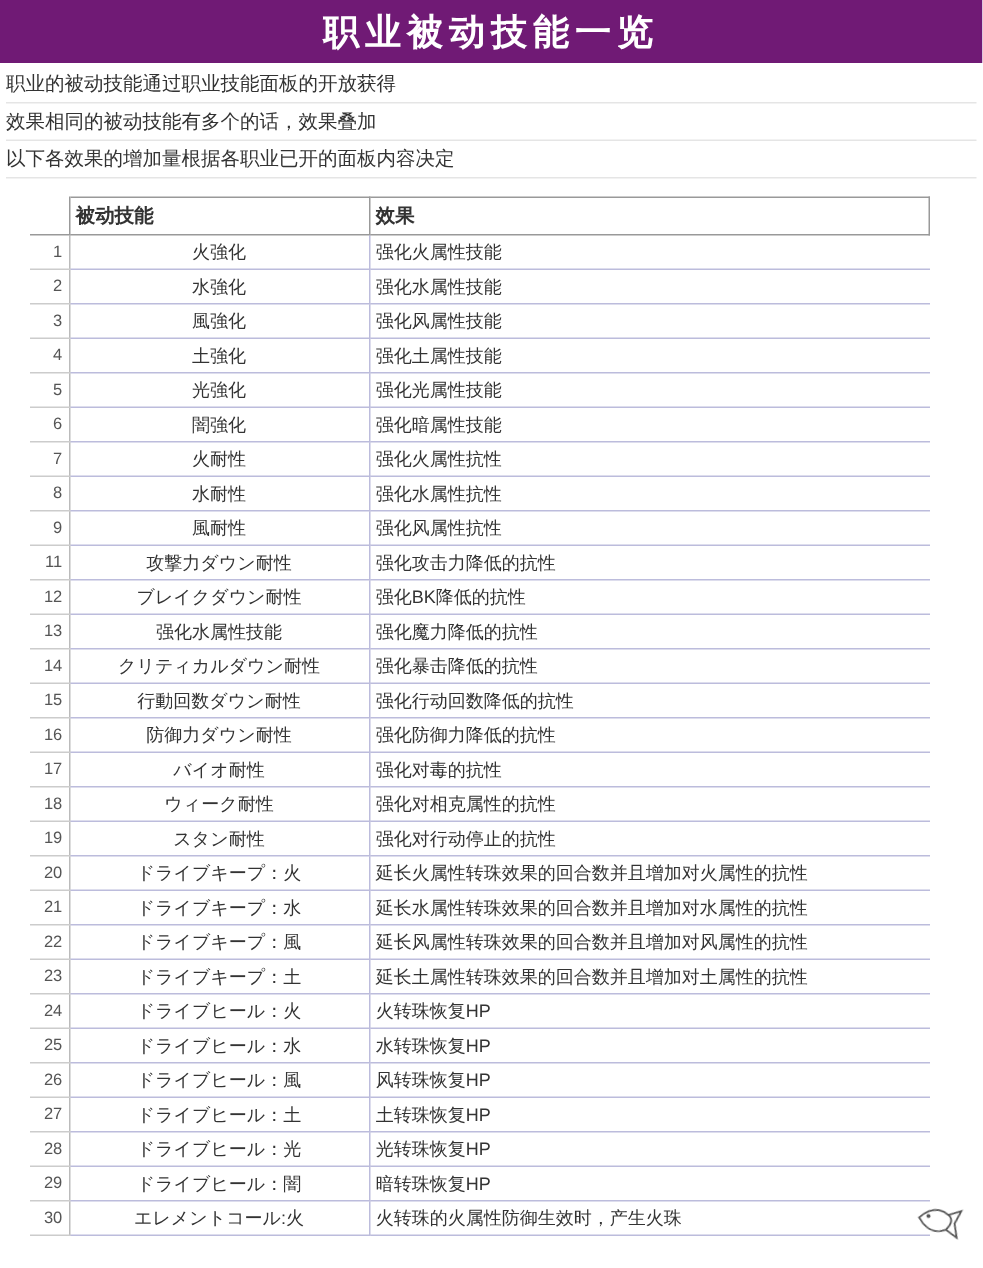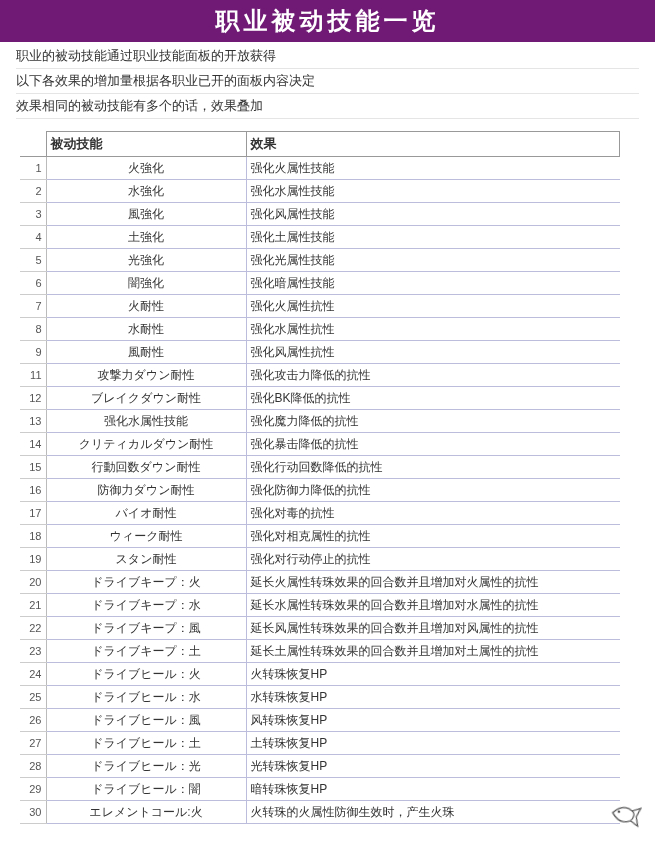--- a/index.html
+++ b/index.html
@@ -22,7 +22,7 @@
     letter-spacing: 4px;
   }
   .intro {
-    padding: 2px 16px;
+    padding: 2px 4px;
     font-size: 13px;
   }
   .intro p {

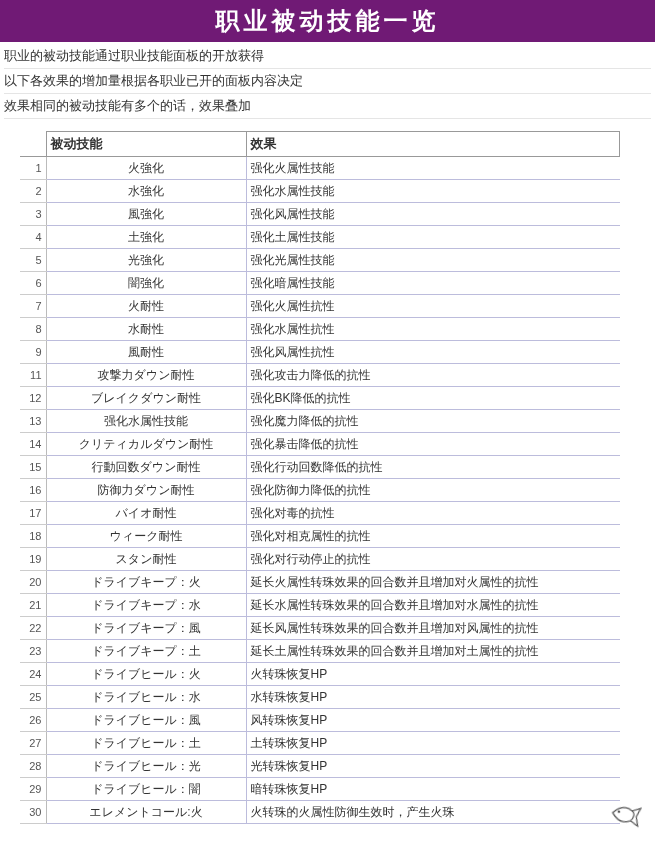--- a/index.html
+++ b/index.html
@@ -82,8 +82,8 @@
 
 <div class="intro">
   <p>职业的被动技能通过职业技能面板的开放获得</p>
+  <p>效果相同的被动技能有多个的话，效果叠加</p>
   <p>以下各效果的增加量根据各职业已开的面板内容决定</p>
-  <p>效果相同的被动技能有多个的话，效果叠加</p>
 </div>
 
 <table>

